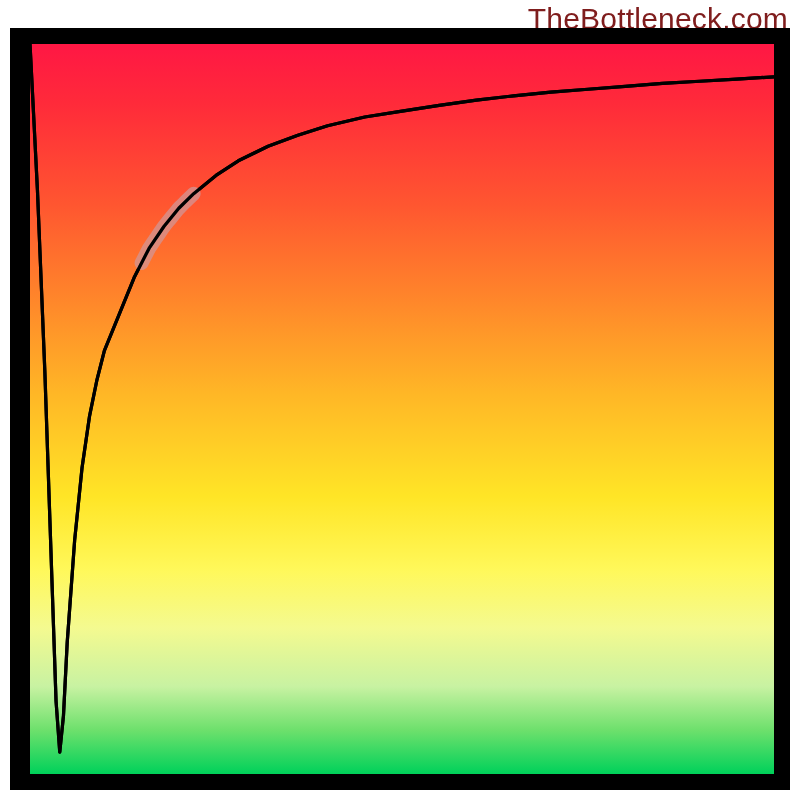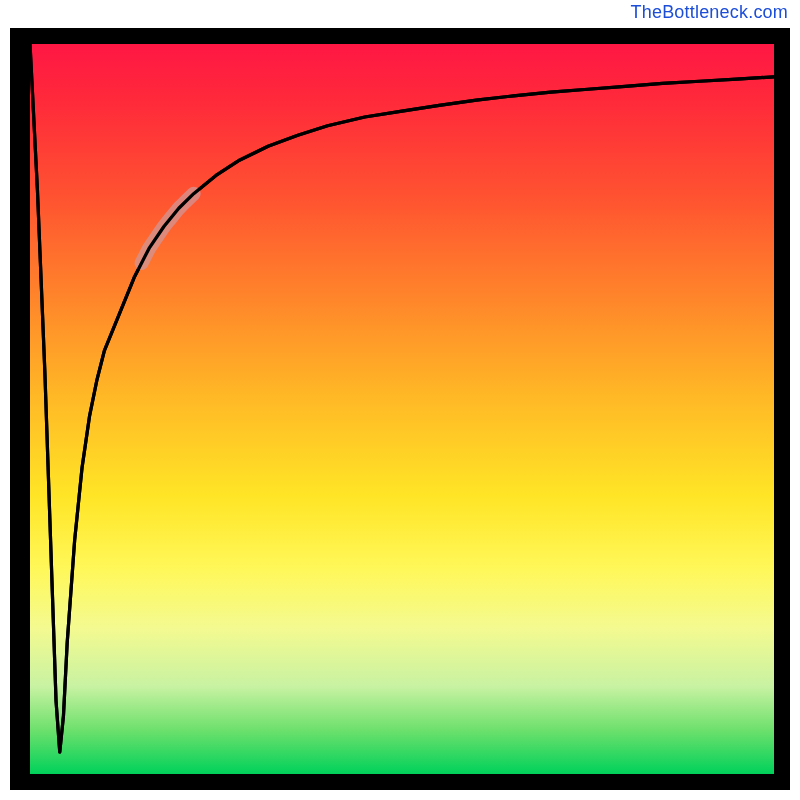--- a/index.html
+++ b/index.html
@@ -58,9 +58,9 @@
     position: absolute;
     top: 2px;
     right: 12px;
-    font-size: 18px;
+    font-size: 30px;
     font-weight: 500;
-    color: #1d4ed8;
+    color: #7f1d1d;
     letter-spacing: 0.2px;
     margin-left: 40px;
   }

